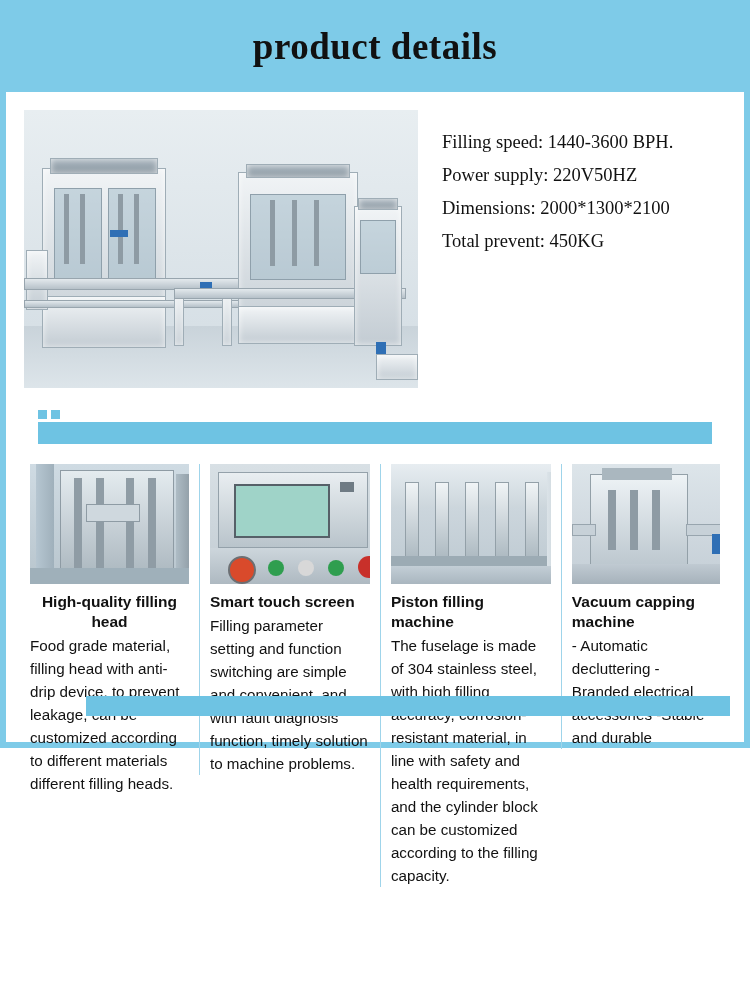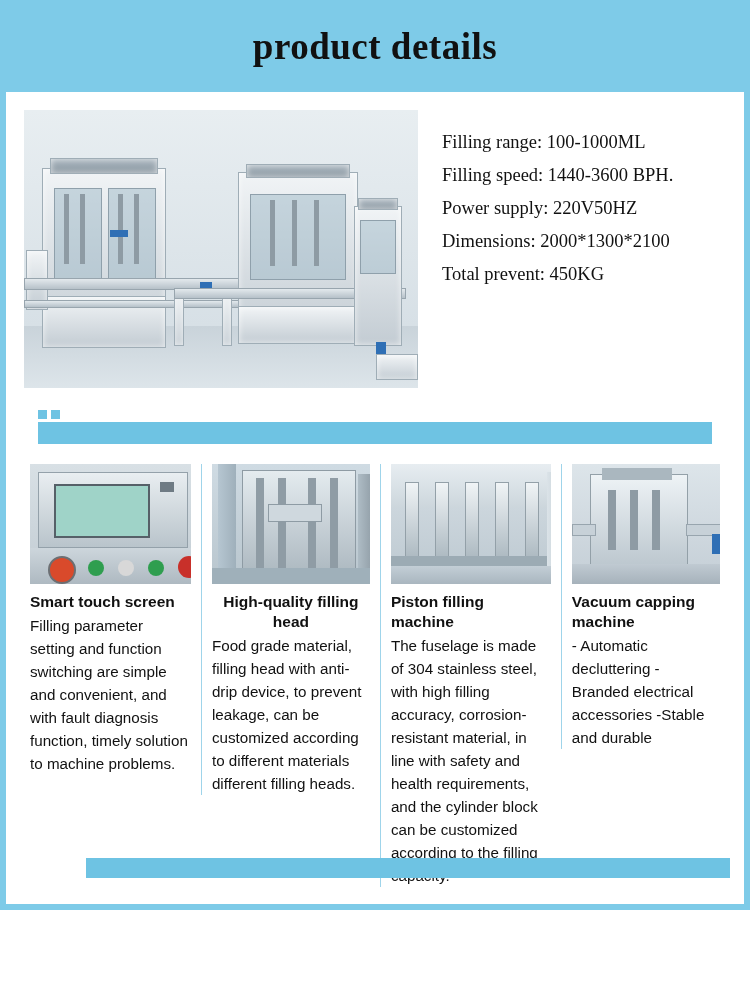--- a/index.html
+++ b/index.html
@@ -16,7 +16,7 @@
   .page {
     position: relative;
     width: 750px;
-    height: 910px;
+    height: 748px;
     background: #ffffff;
     box-sizing: border-box;
     border-left: 6px solid #7ecbe8;

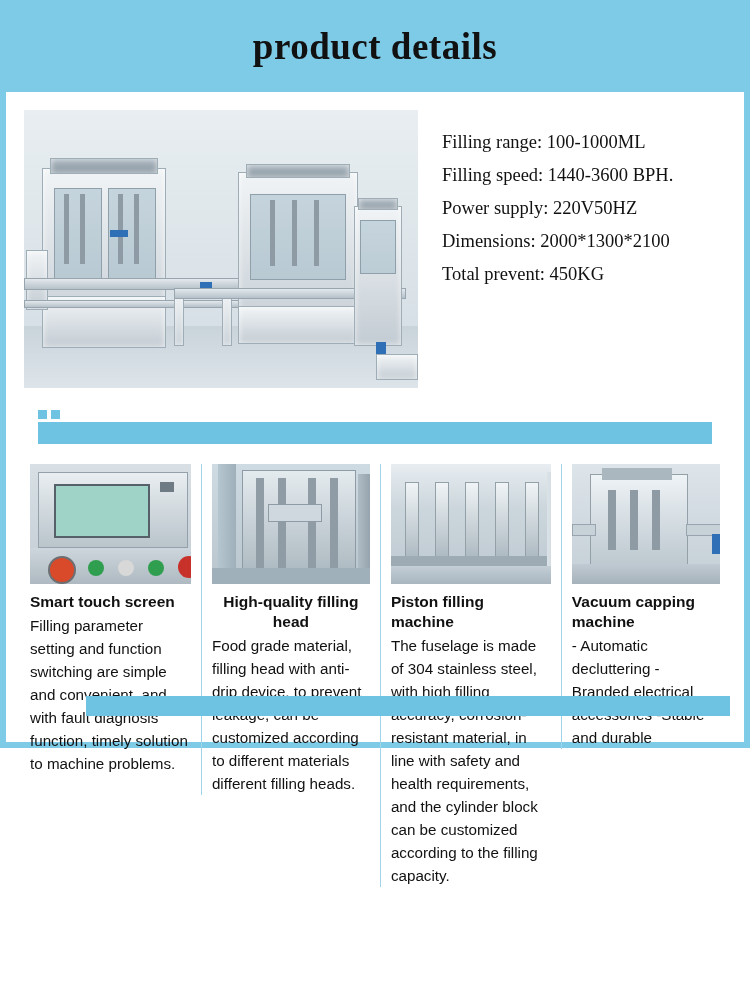--- a/index.html
+++ b/index.html
@@ -249,7 +249,6 @@
     </div>
 
     <div class="specs">
-      <div class="spec-line">Filling range: 100-1000ML</div>
       <div class="spec-line">Filling speed: 1440-3600 BPH.</div>
       <div class="spec-line">Power supply: 220V50HZ</div>
       <div class="spec-line">Dimensions: 2000*1300*2100</div>

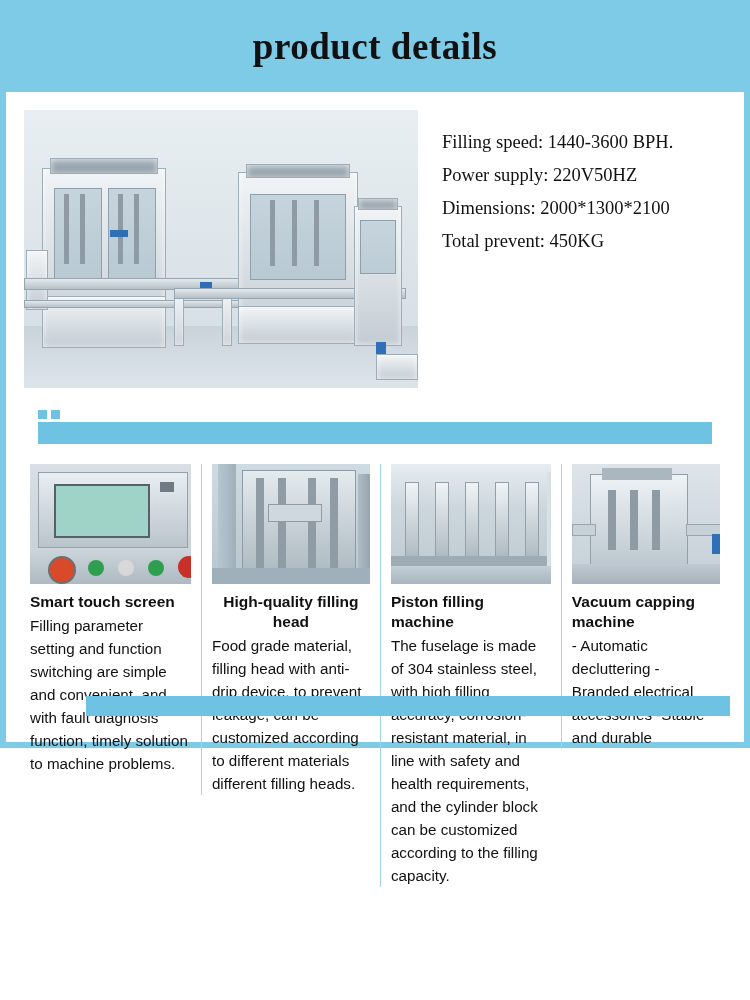--- a/index.html
+++ b/index.html
@@ -263,6 +263,22 @@
   </div>
 
   <div class="features">
+
+    <div class="feature f2">
+      <div class="f-photo" style="background:linear-gradient(180deg,#cfdbe3 0%,#b8c5cd 100%);">
+        <div class="sh" style="left:6px; top:0px; width:18px; height:120px; background:linear-gradient(90deg,#b6c6d1,#9fb0bb);"></div>
+        <div class="sh" style="left:30px; top:6px; width:112px; height:108px; background:linear-gradient(180deg,#e4ebef,#aab6be); border:1px solid #8e9ba4;"></div>
+        <div class="sh" style="left:44px; top:14px; width:8px; height:92px; background:#8f9ca5;"></div>
+        <div class="sh" style="left:66px; top:14px; width:8px; height:92px; background:#8f9ca5;"></div>
+        <div class="sh" style="left:96px; top:14px; width:8px; height:92px; background:#8f9ca5;"></div>
+        <div class="sh" style="left:118px; top:14px; width:8px; height:92px; background:#8f9ca5;"></div>
+        <div class="sh" style="left:56px; top:40px; width:52px; height:16px; background:#cfd8de; border:1px solid #8e9ba4;"></div>
+        <div class="sh" style="left:146px; top:10px; width:16px; height:104px; background:linear-gradient(90deg,#aebcc5,#8e9ba4);"></div>
+        <div class="sh" style="left:0px; top:104px; width:182px; height:16px; background:#9fb0ba;"></div>
+      </div>
+      <div class="f-title center">High-quality filling head</div>
+      <div class="f-body">Food grade material, filling head with anti-drip device, to prevent leakage, can be customized according to different materials different filling heads.</div>
+    </div>
 
     <div class="feature f1">
       <div class="f-photo" style="background:linear-gradient(180deg,#d8e0e5 0%,#c2ccd3 100%);">
@@ -278,22 +294,6 @@
       </div>
       <div class="f-title">Smart touch screen</div>
       <div class="f-body">Filling parameter setting and function switching are simple and convenient, and with fault diagnosis function, timely solution to machine problems.</div>
-    </div>
-
-    <div class="feature f2">
-      <div class="f-photo" style="background:linear-gradient(180deg,#cfdbe3 0%,#b8c5cd 100%);">
-        <div class="sh" style="left:6px; top:0px; width:18px; height:120px; background:linear-gradient(90deg,#b6c6d1,#9fb0bb);"></div>
-        <div class="sh" style="left:30px; top:6px; width:112px; height:108px; background:linear-gradient(180deg,#e4ebef,#aab6be); border:1px solid #8e9ba4;"></div>
-        <div class="sh" style="left:44px; top:14px; width:8px; height:92px; background:#8f9ca5;"></div>
-        <div class="sh" style="left:66px; top:14px; width:8px; height:92px; background:#8f9ca5;"></div>
-        <div class="sh" style="left:96px; top:14px; width:8px; height:92px; background:#8f9ca5;"></div>
-        <div class="sh" style="left:118px; top:14px; width:8px; height:92px; background:#8f9ca5;"></div>
-        <div class="sh" style="left:56px; top:40px; width:52px; height:16px; background:#cfd8de; border:1px solid #8e9ba4;"></div>
-        <div class="sh" style="left:146px; top:10px; width:16px; height:104px; background:linear-gradient(90deg,#aebcc5,#8e9ba4);"></div>
-        <div class="sh" style="left:0px; top:104px; width:182px; height:16px; background:#9fb0ba;"></div>
-      </div>
-      <div class="f-title center">High-quality filling head</div>
-      <div class="f-body">Food grade material, filling head with anti-drip device, to prevent leakage, can be customized according to different materials different filling heads.</div>
     </div>
 
     <div class="feature f3">

